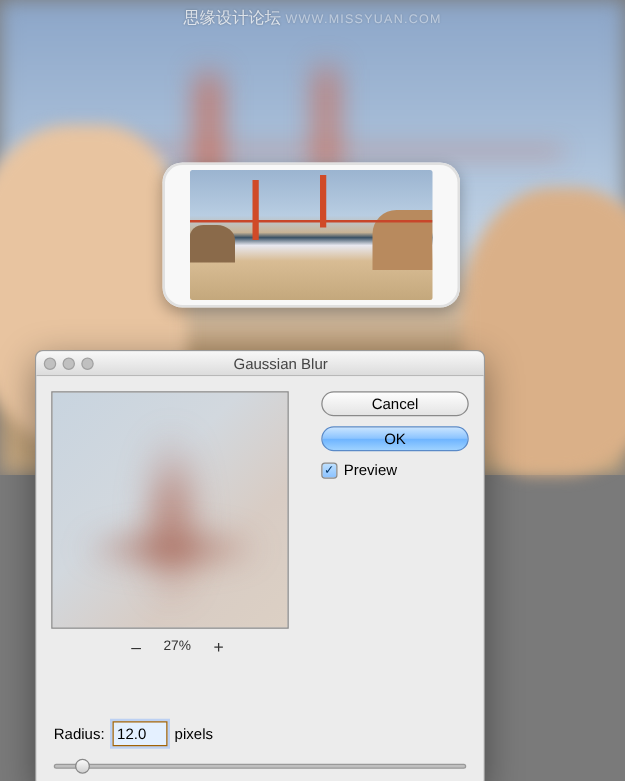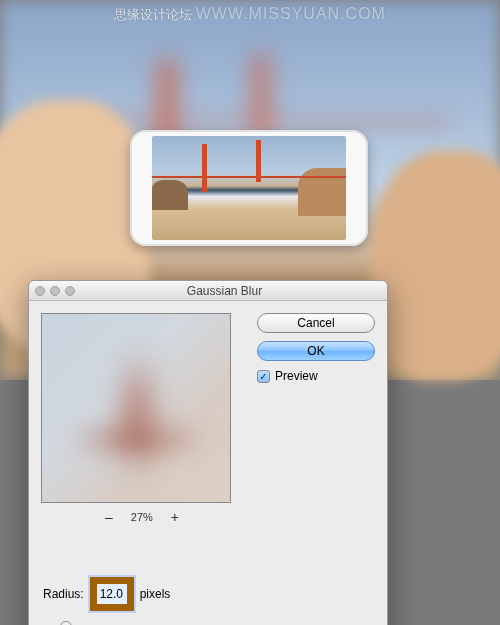--- a/index.html
+++ b/index.html
@@ -52,7 +52,7 @@
       text-shadow: 0 0 2px rgba(0,0,0,0.3);
     }
     .watermark-url {
-      font-size: 16px;
+      font-size: 10px;
       letter-spacing: 1px;
       opacity: 0.6;
     }

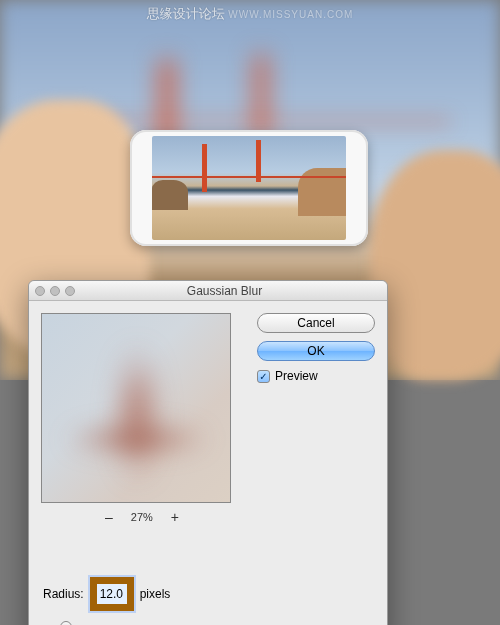--- a/index.html
+++ b/index.html
@@ -248,8 +248,8 @@
     }
     .radius-input {
       width: 44px;
-      height: 34px;
-      border: 7px solid #a16207;
+      height: 20px;
+      border: 1px solid #a16207;
       background: #e4f0ff;
       font-size: 12px;
       text-align: left;

